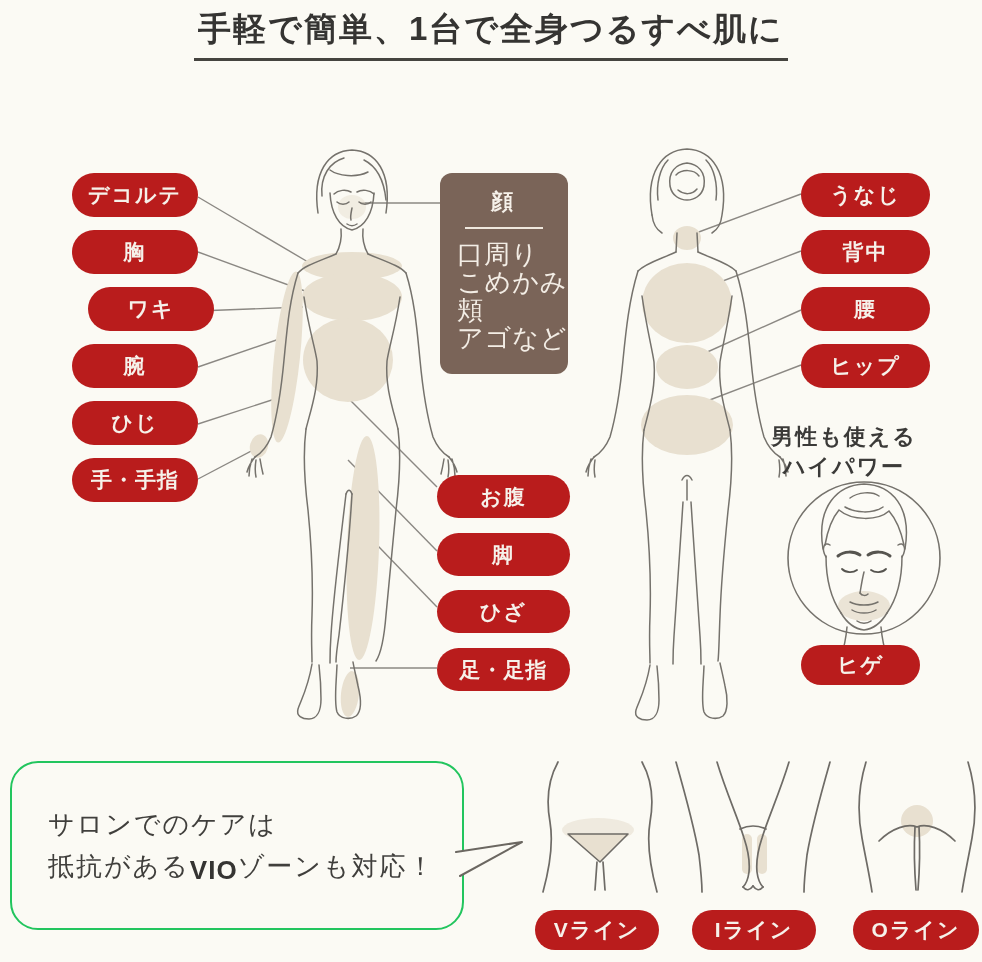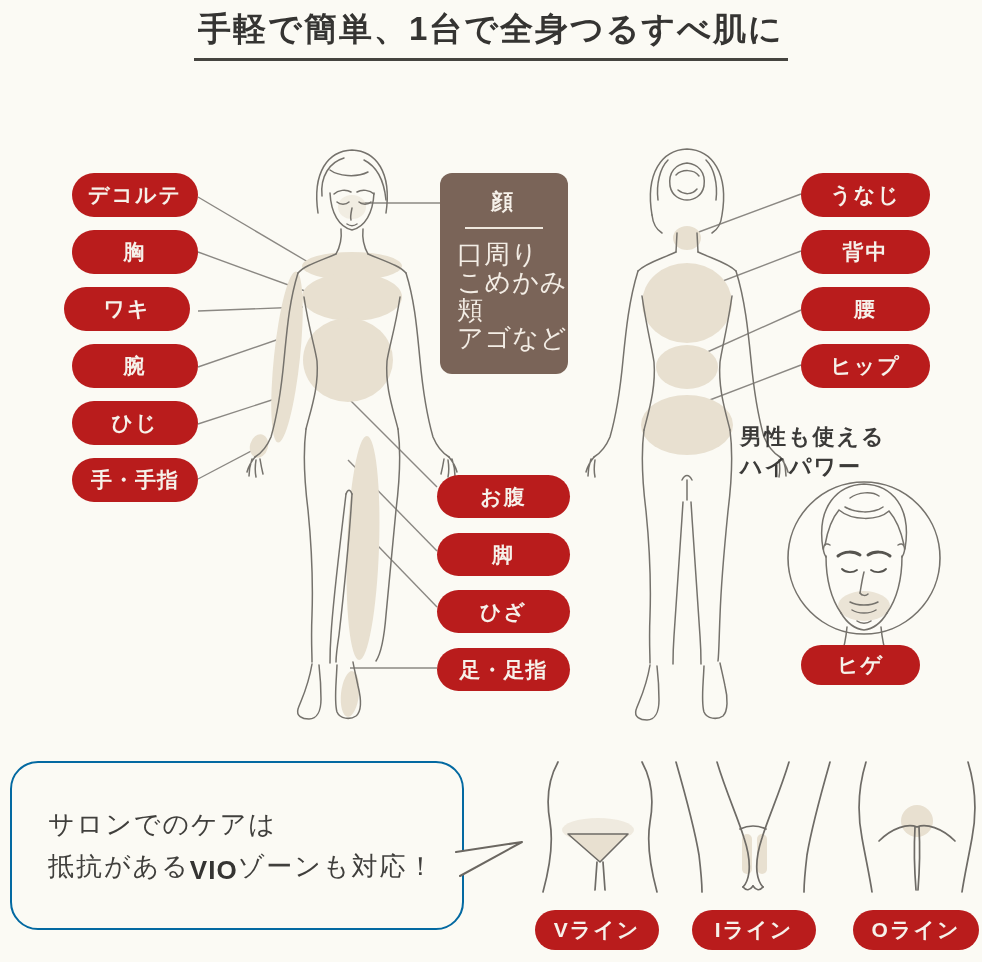--- a/index.html
+++ b/index.html
@@ -237,7 +237,7 @@
 
   <div class="pill" style="left:72px;top:173px;width:126px;height:44px;">デコルテ</div>
   <div class="pill" style="left:72px;top:230px;width:126px;height:44px;">胸</div>
-  <div class="pill" style="left:64px;top:287px;width:126px;height:44px;">ワキ</div>
+  <div class="pill" style="left:88px;top:287px;width:126px;height:44px;">ワキ</div>
   <div class="pill" style="left:72px;top:344px;width:126px;height:44px;">腕</div>
   <div class="pill" style="left:72px;top:401px;width:126px;height:44px;">ひじ</div>
   <div class="pill" style="left:72px;top:458px;width:126px;height:44px;letter-spacing:1px;">手・手指</div>

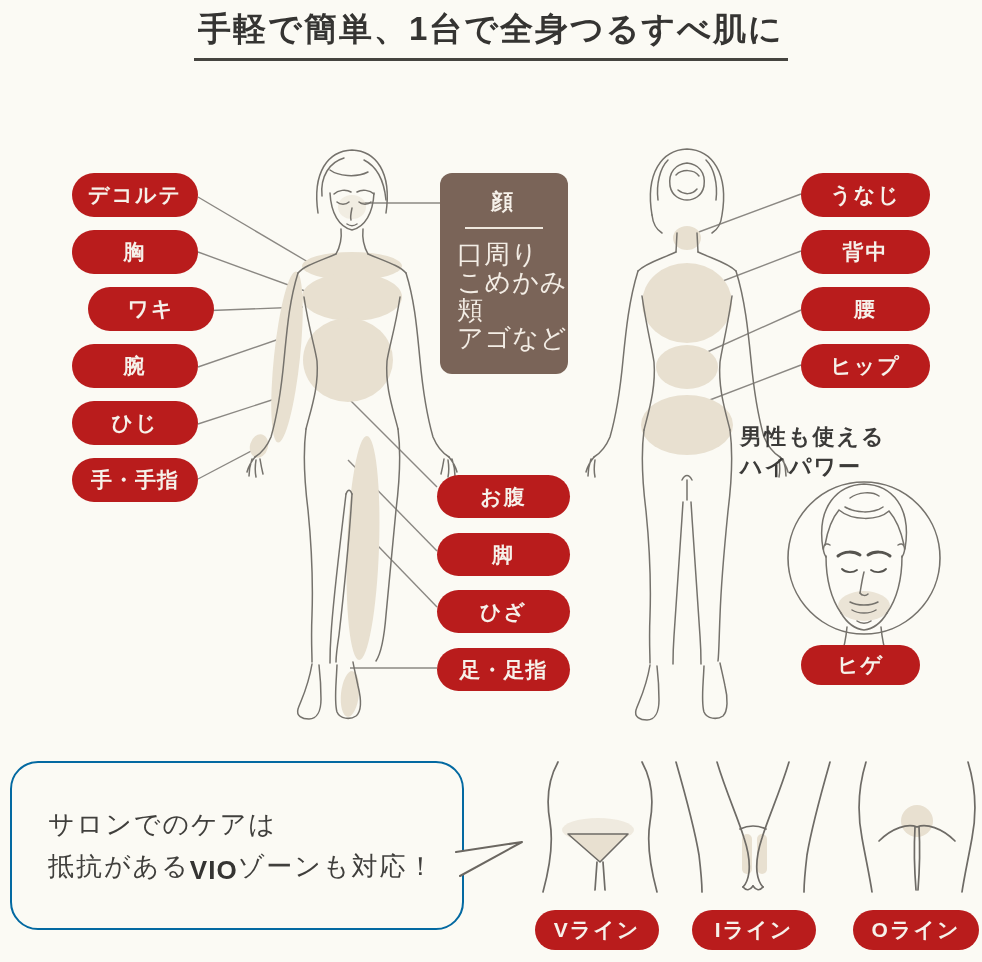--- a/index.html
+++ b/index.html
@@ -40,7 +40,7 @@
   .facebox .fb-list{margin:11px 0 0 17px;font-size:26px;line-height:28px;letter-spacing:1px;color:#f3ede5;}
   
   .mens-caption{
-    position:absolute;left:740px;top:422px;width:168px;
+    position:absolute;left:760px;top:422px;width:168px;text-align:center;
     font-size:22px;font-weight:600;color:#3b3a38;line-height:30px;letter-spacing:2px;
   }
   

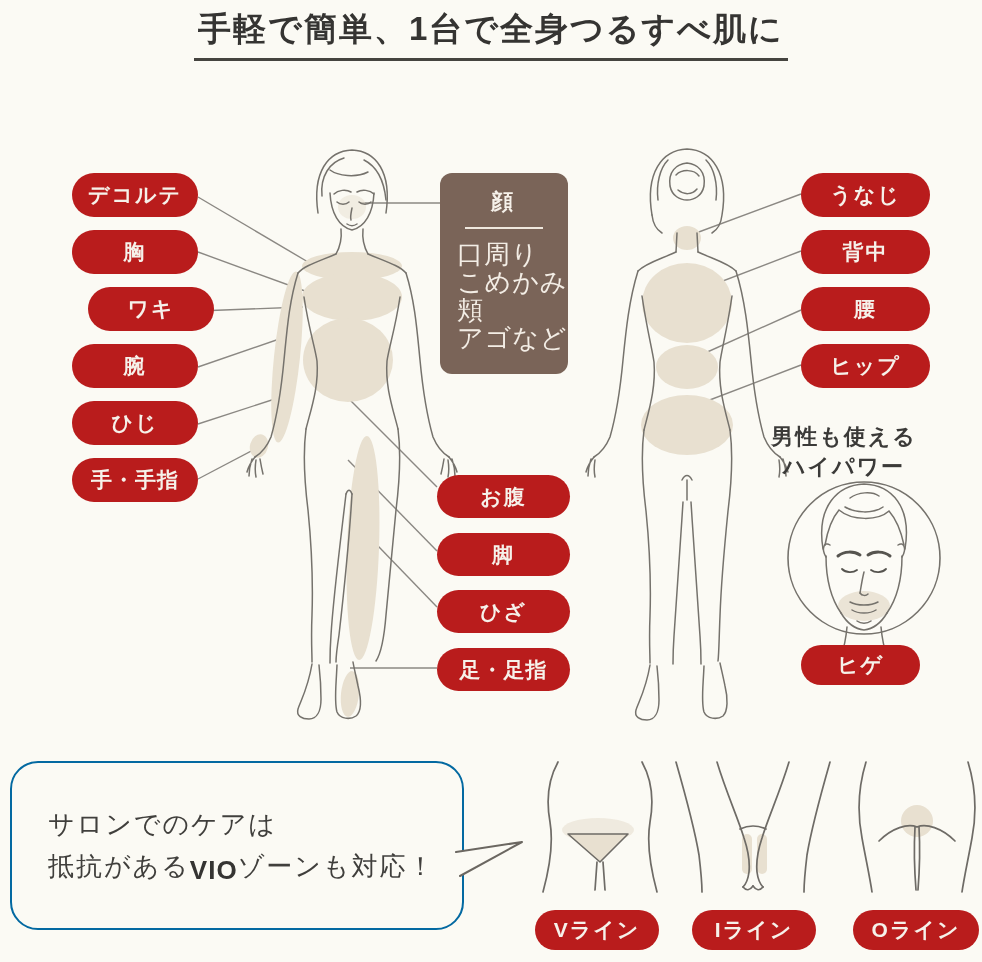--- a/index.html
+++ b/index.html
@@ -46,7 +46,7 @@
   
   .bubble{
     position:absolute;left:10px;top:761px;width:450px;height:165px;
-    border:2px solid #0369a1;border-radius:28px;background:#fbfaf4;
+    border:2px solid #22c55e;border-radius:28px;background:#fbfaf4;
   }
   .bubble-tail{position:absolute;left:452px;top:836px;}
   .bubble .b-line1{

